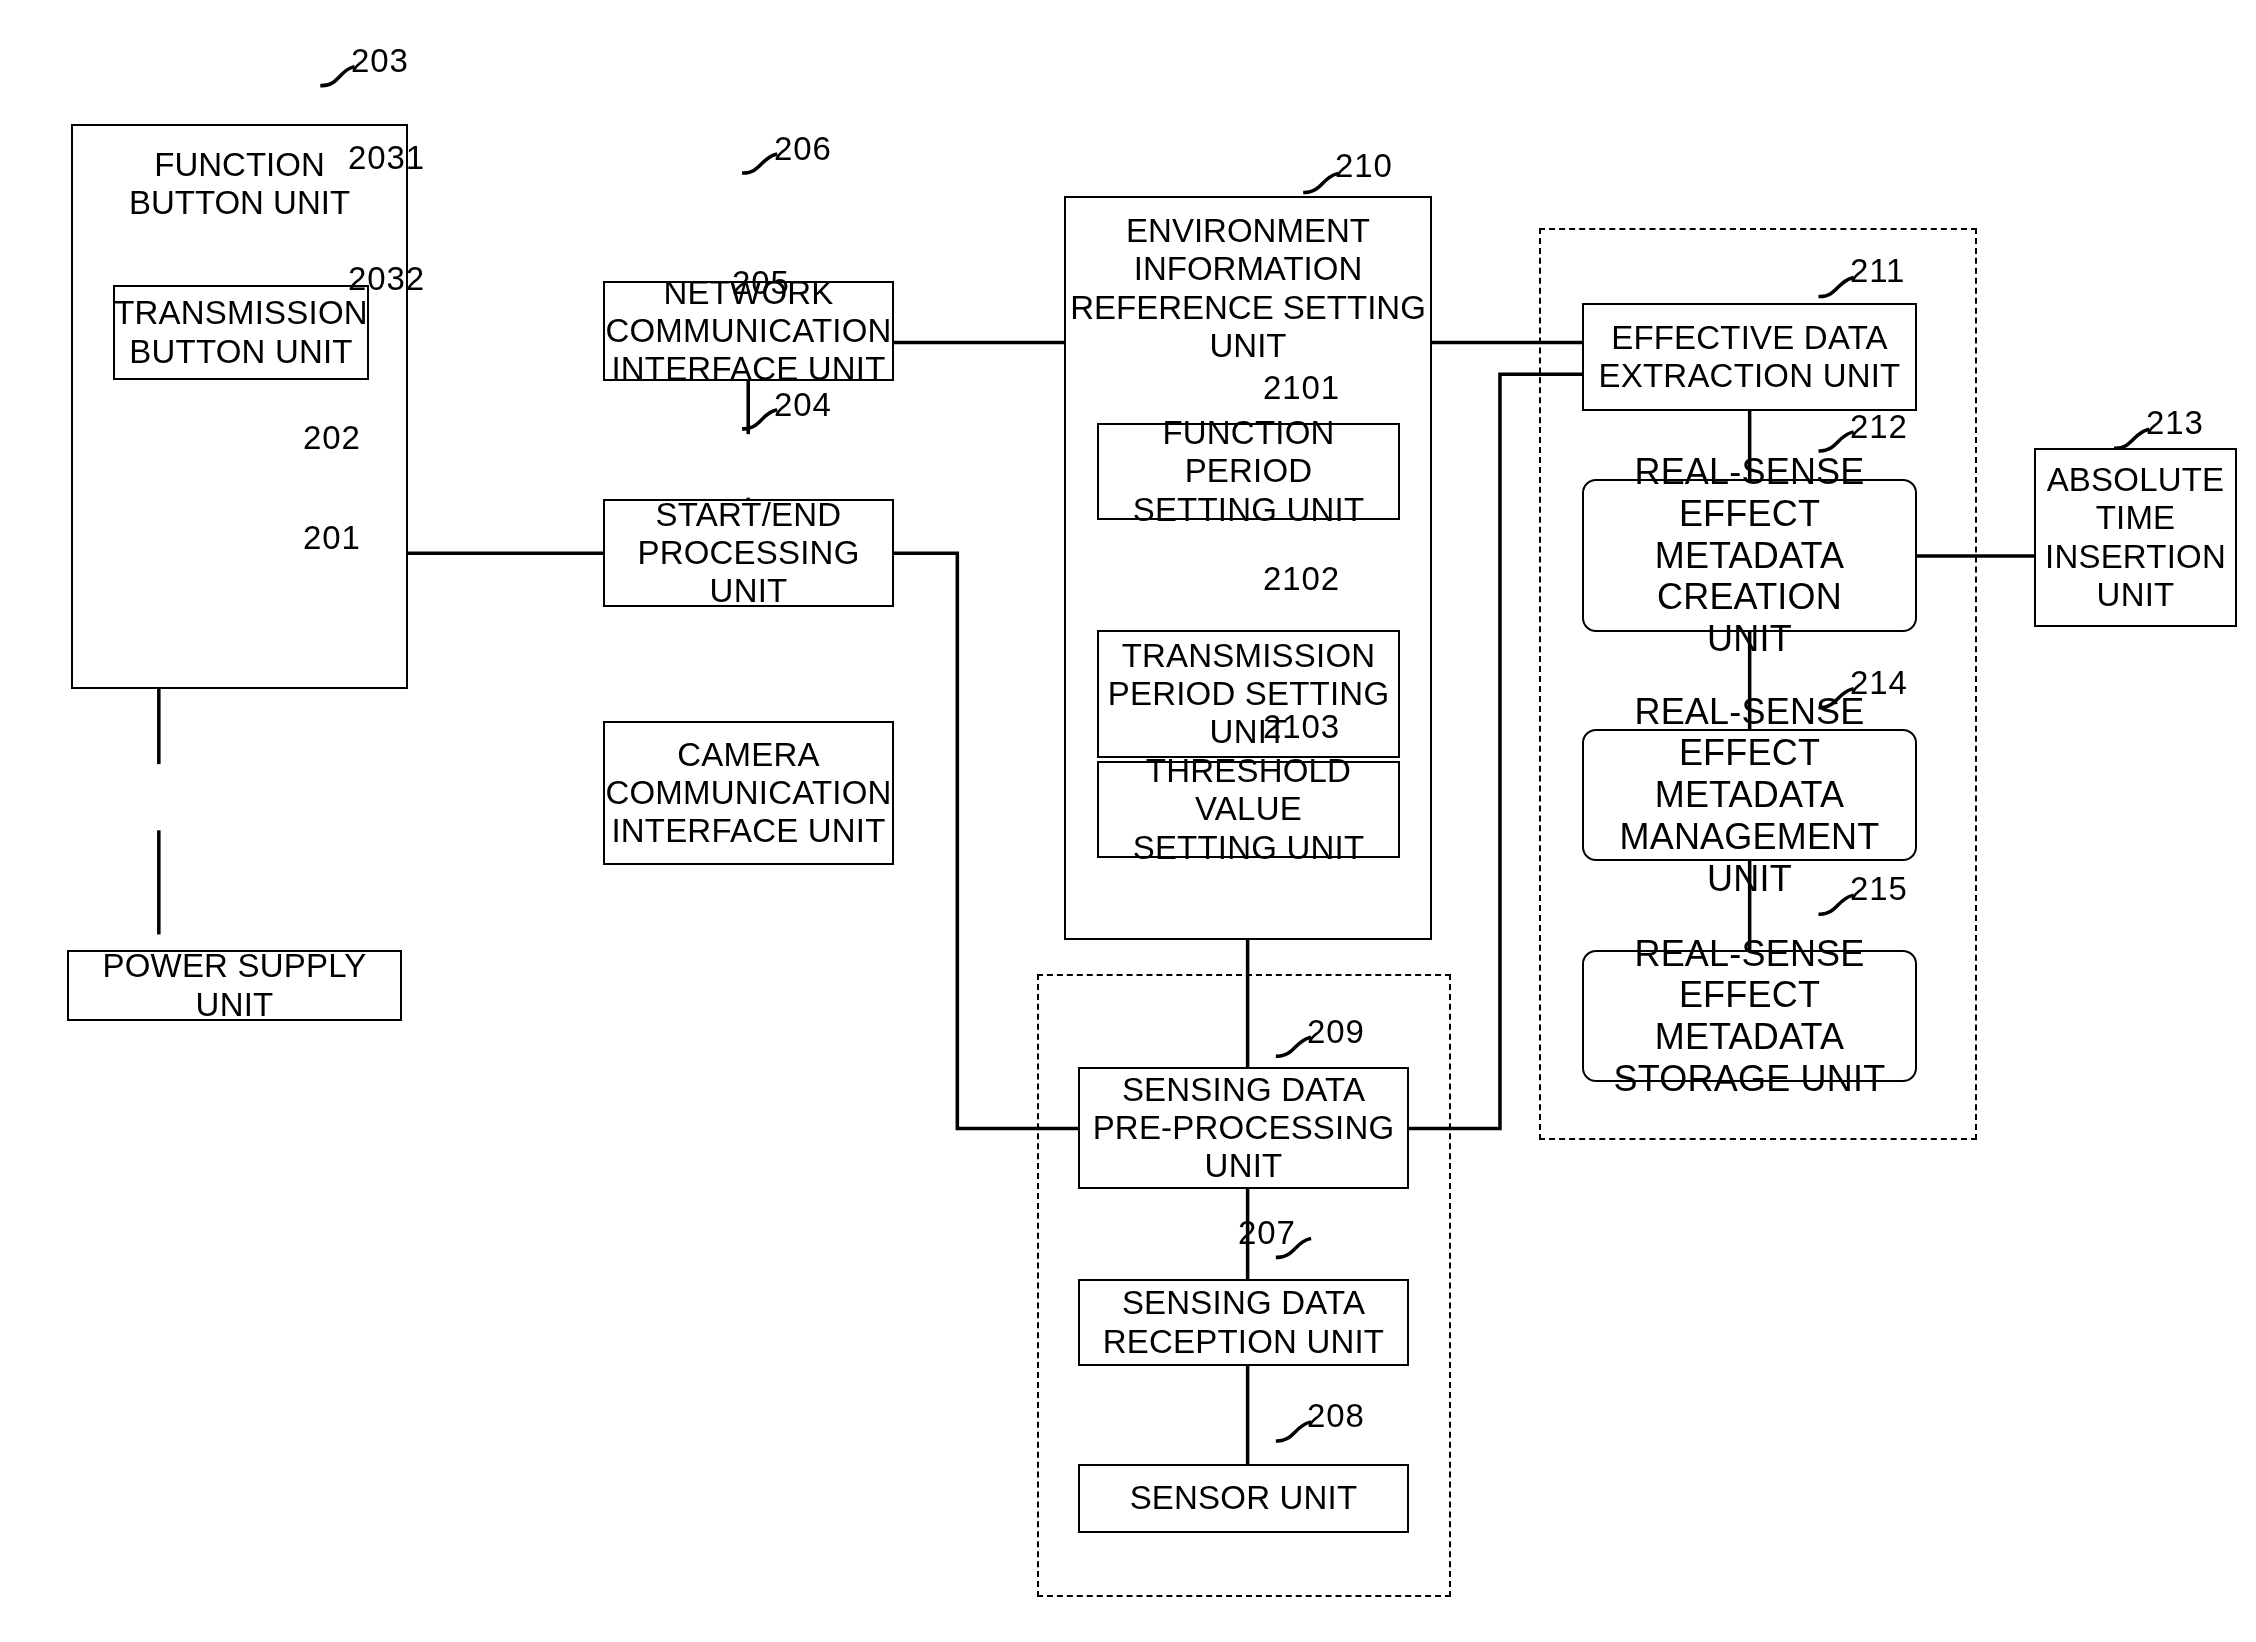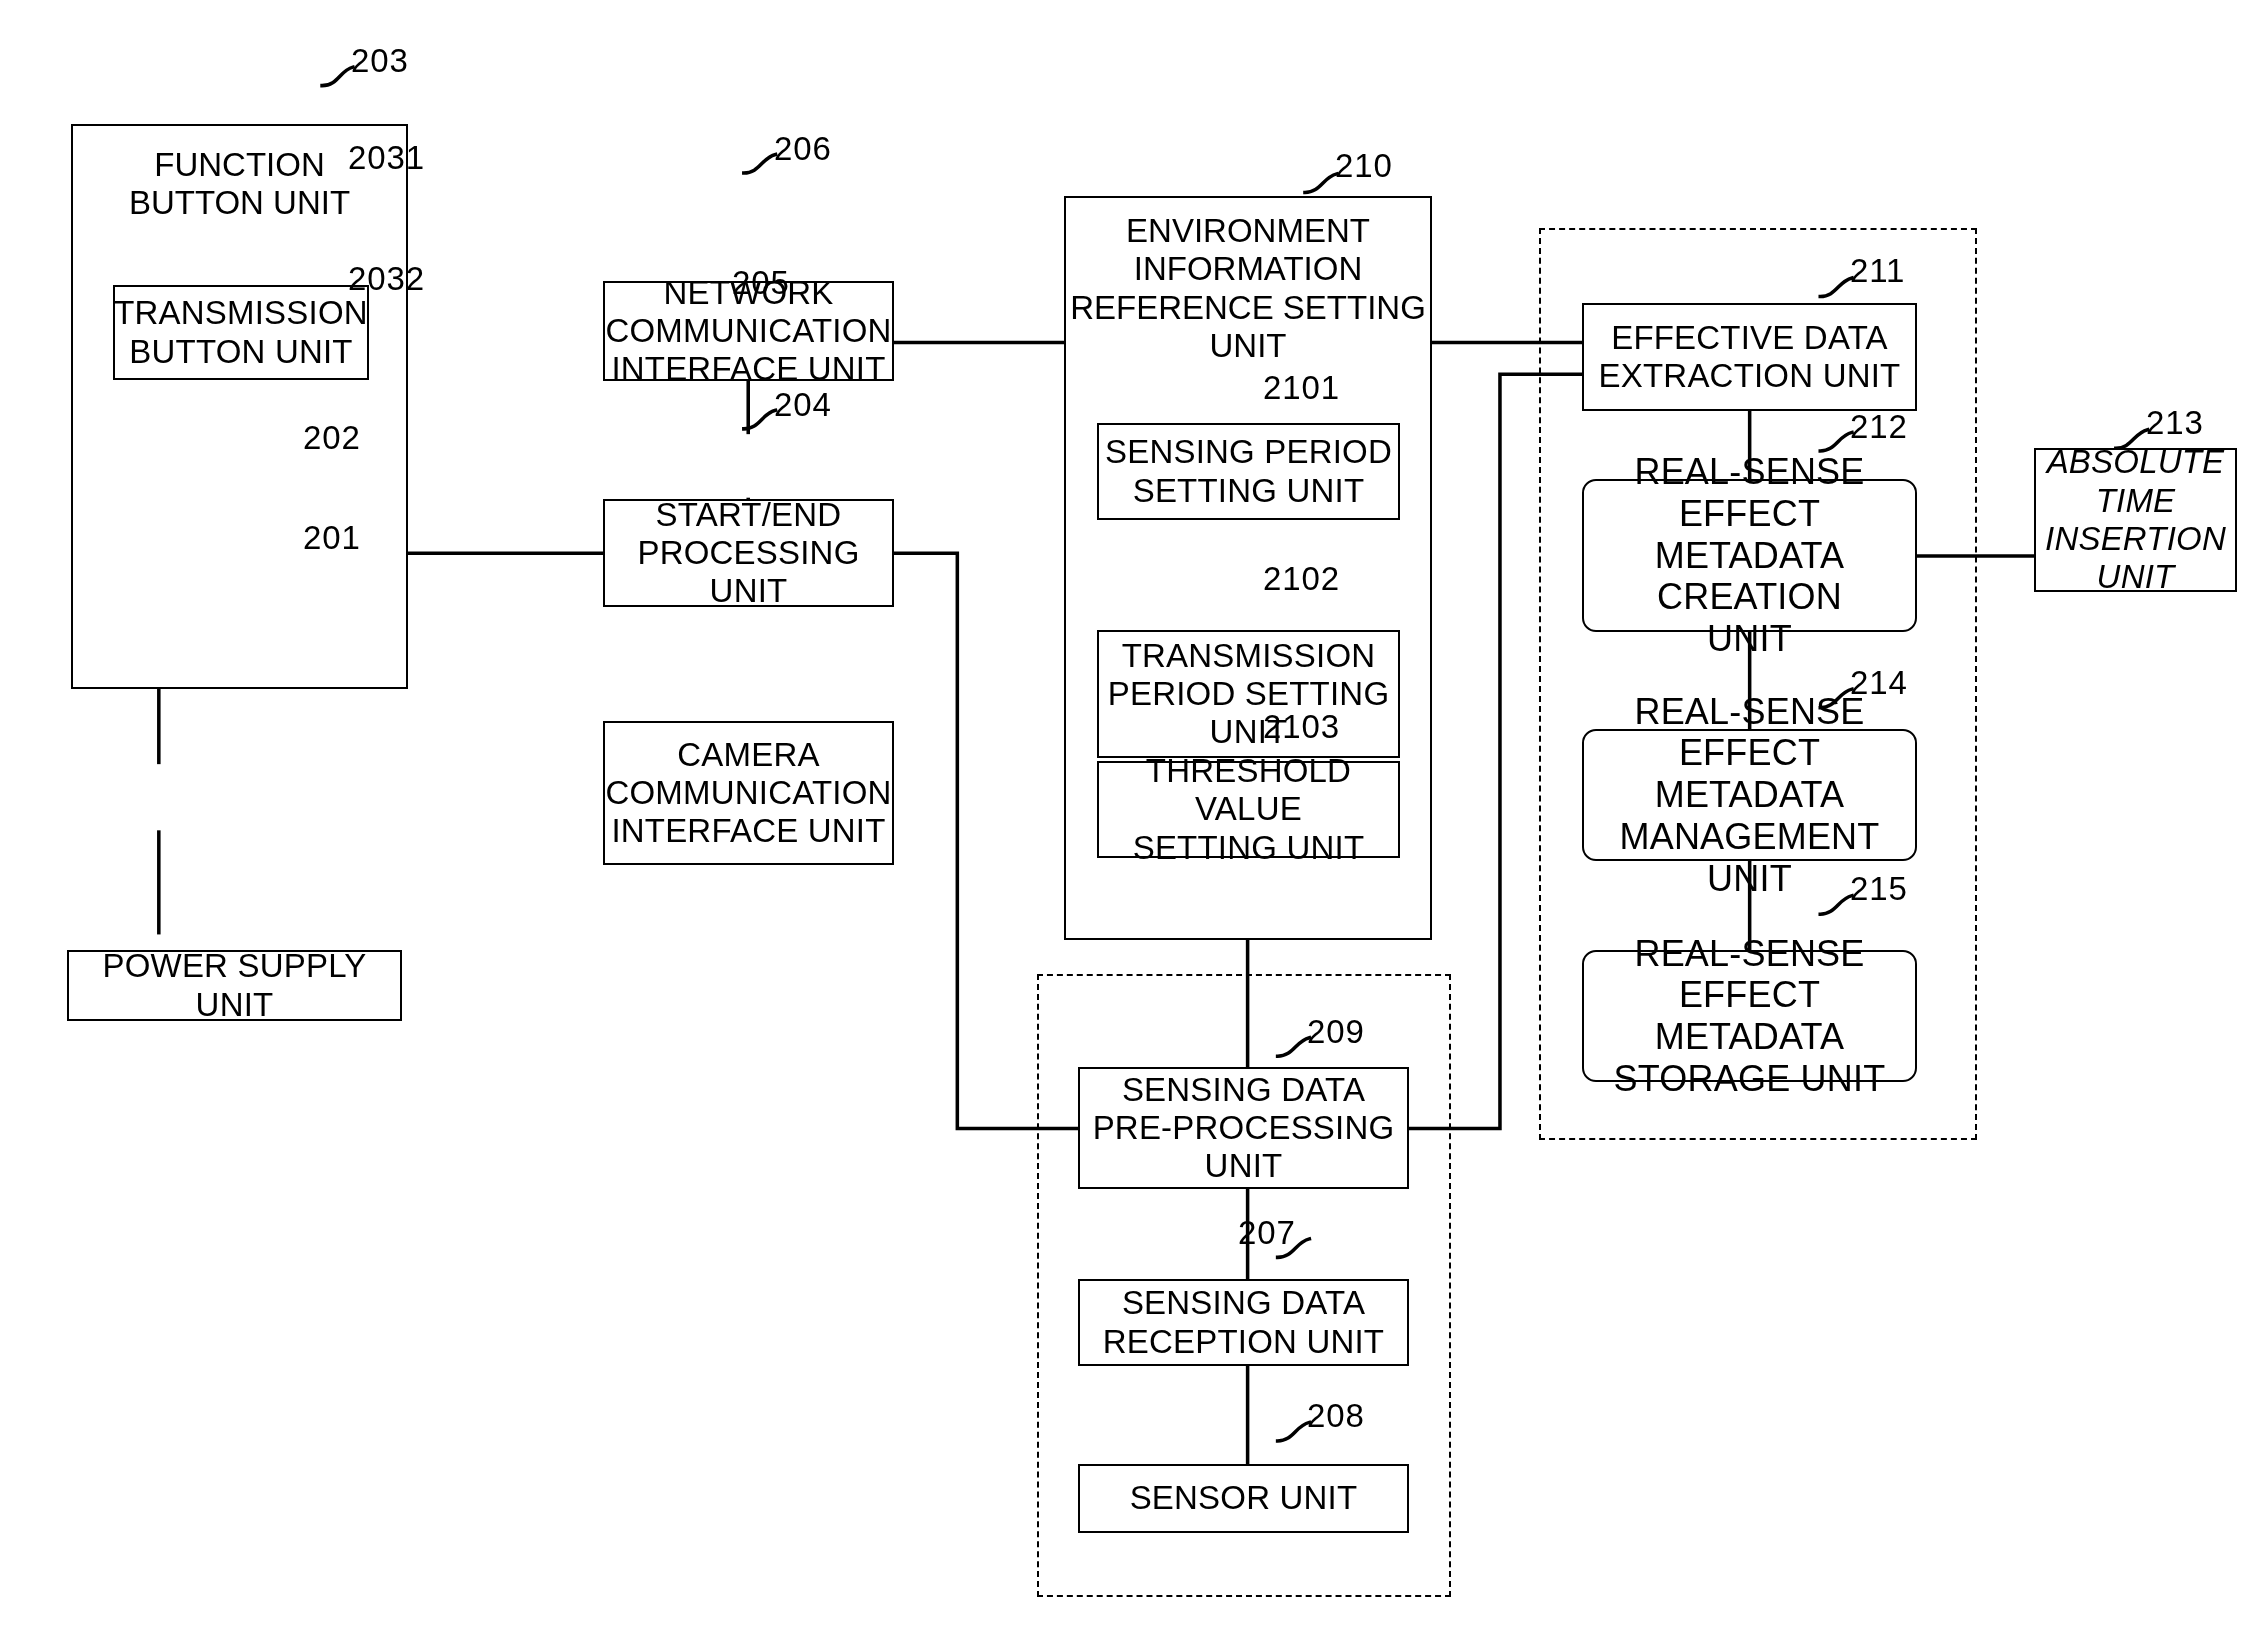--- a/index.html
+++ b/index.html
@@ -192,7 +192,7 @@
 UNIT</div>
   <div class="ref" style="left:1335px; top:147px;">210</div>
 
-  <div class="box f37" style="left:1097px; top:423px; width:303px; height:97px;">SENSING PERIOD
+  <div class="box f37" style="left:1097px; top:423px; width:303px; height:97px;">FUNCTION PERIOD
 SETTING UNIT</div>
   <div class="ref" style="left:1263px; top:369px;">2101</div>
 

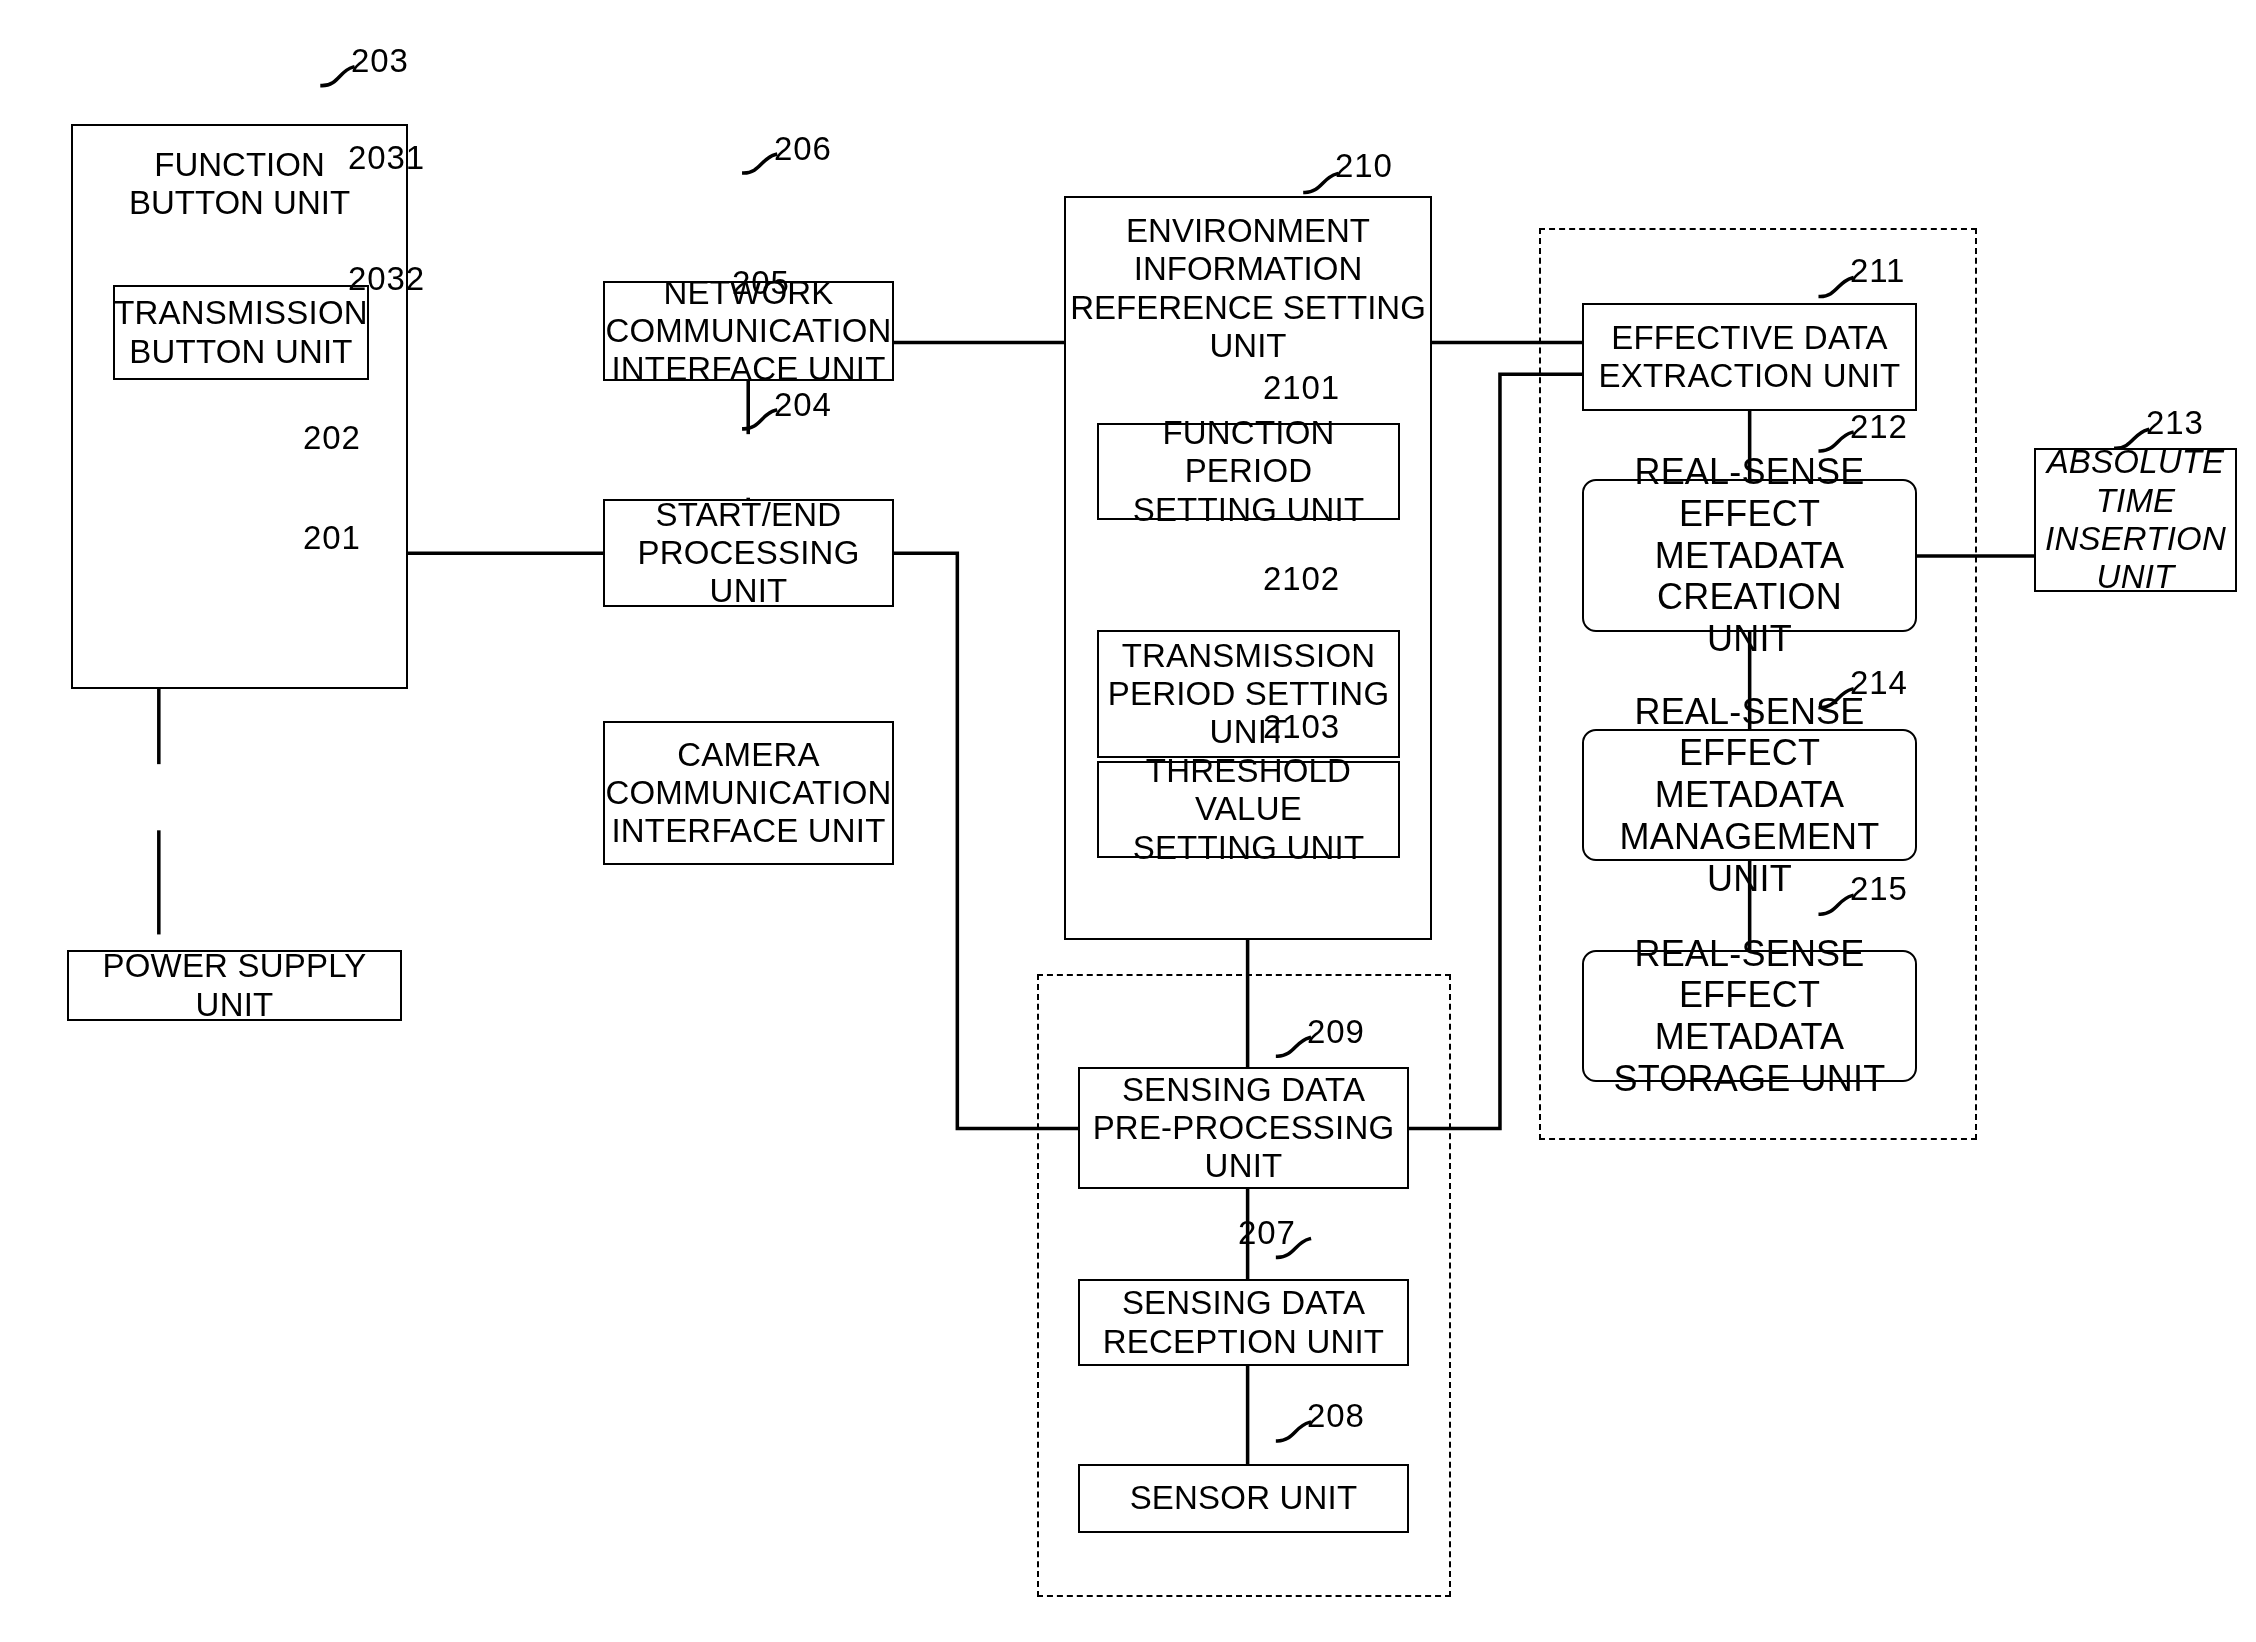--- a/index.html
+++ b/index.html
@@ -240,7 +240,7 @@
 STORAGE UNIT</div>
   <div class="ref" style="left:1850px; top:870px;">215</div>
 
-  <div class="box f37" style="left:2034px; top:448px; width:203px; height:144px;font-style:italic;">ABSOLUTE
+  <div class="box f37" style="left:2034px; top:448px; width:203px; height:179px;">ABSOLUTE
 TIME
 INSERTION
 UNIT</div>

